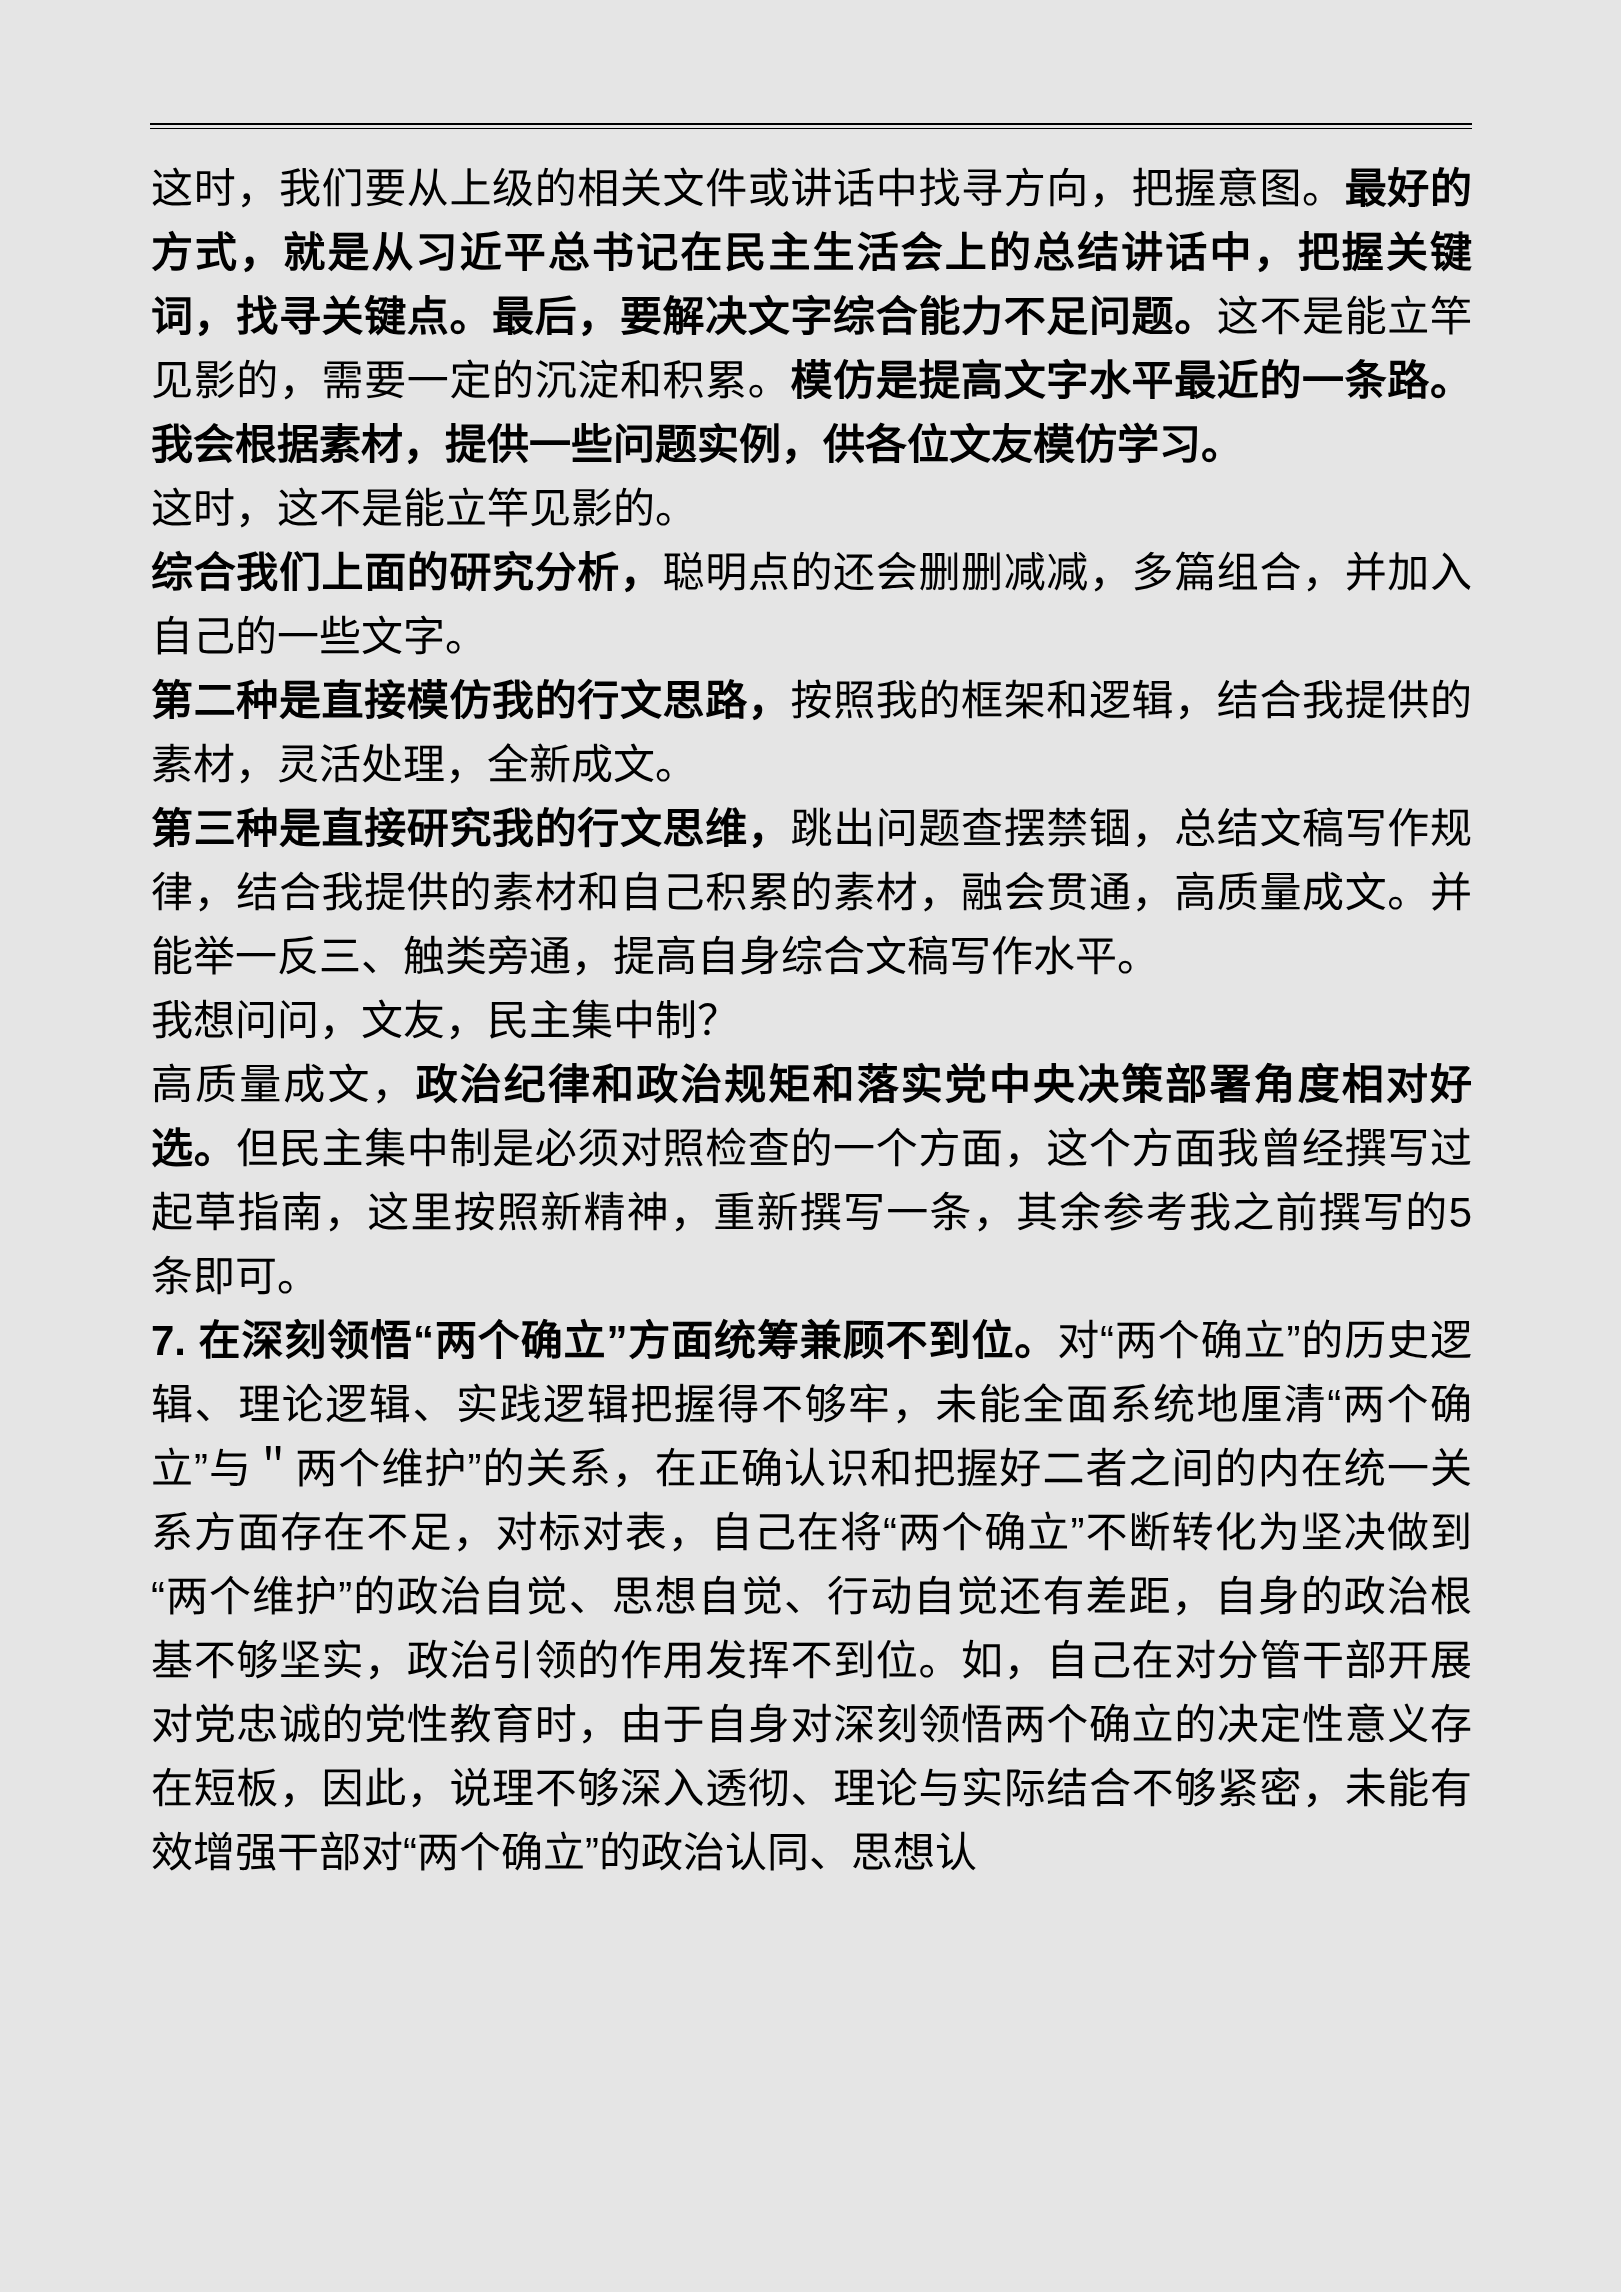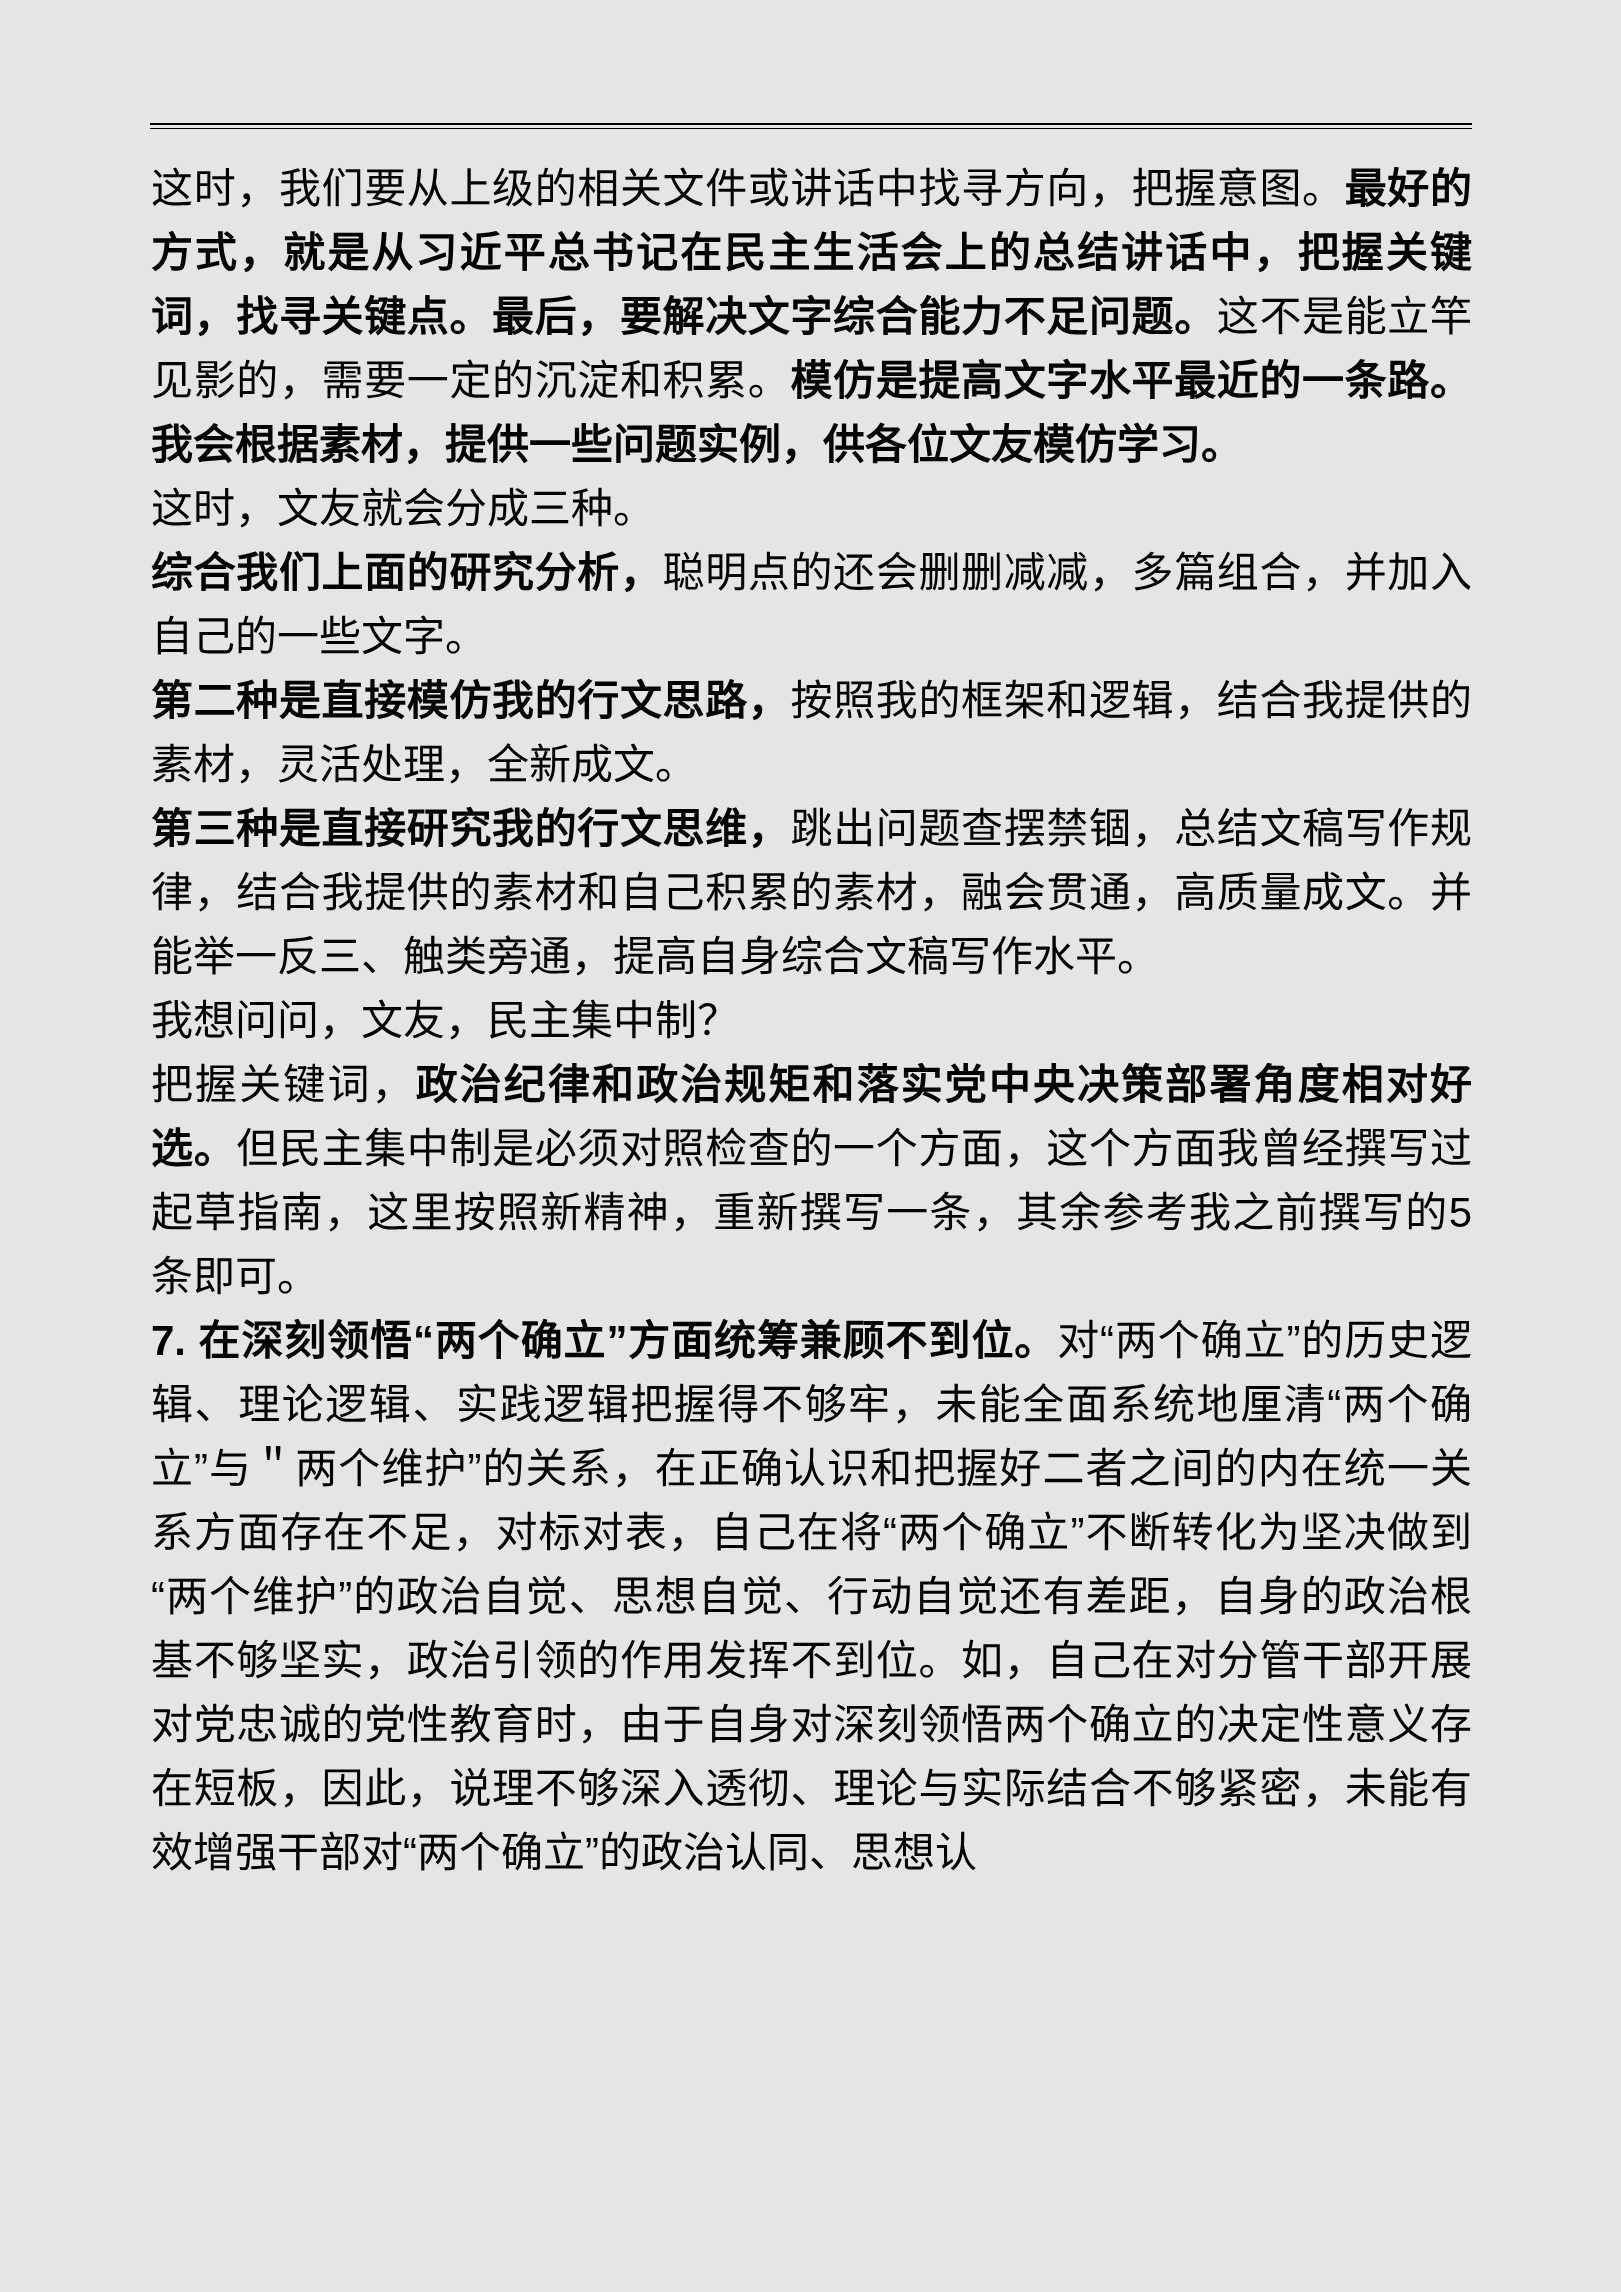--- a/index.html
+++ b/index.html
@@ -54,7 +54,7 @@
   <div class="header-rule"></div>
   <div class="doc-body" id="doc-body">
       <p><span class="run-normal">这时，我们要从上级的相关文件或讲话中找寻方向，把握意图。</span><span class="run-bold">最好的方式，就是从习近平总书记在民主生活会上的总结讲话中，把握关键词，找寻关键点。最后，要解决文字综合能力不足问题。</span><span class="run-normal">这不是能立竿见影的，需要一定的沉淀和积累。</span><span class="run-bold">模仿是提高文字水平最近的一条路。我会根据素材，提供一些问题实例，供各位文友模仿学习。</span></p>
-      <p><span class="run-normal">这时，文友就会分成三种。</span></p>
+      <p><span class="run-normal">这时，这不是能立竿见影的。</span></p>
       <p><span class="run-bold">综合我们上面的研究分析，</span><span class="run-normal">聪明点的还会删删减减，多篇组合，并加入自己的一些文字。</span></p>
       <p><span class="run-bold">第二种是直接模仿我的行文思路，</span><span class="run-normal">按照我的框架和逻辑，结合我提供的素材，灵活处理，全新成文。</span></p>
       <p><span class="run-bold">第三种是直接研究我的行文思维，</span><span class="run-normal">跳出问题查摆禁锢，总结文稿写作规律，结合我提供的素材和自己积累的素材，融会贯通，高质量成文。并能举一反三、触类旁通，提高自身综合文稿写作水平。</span></p>

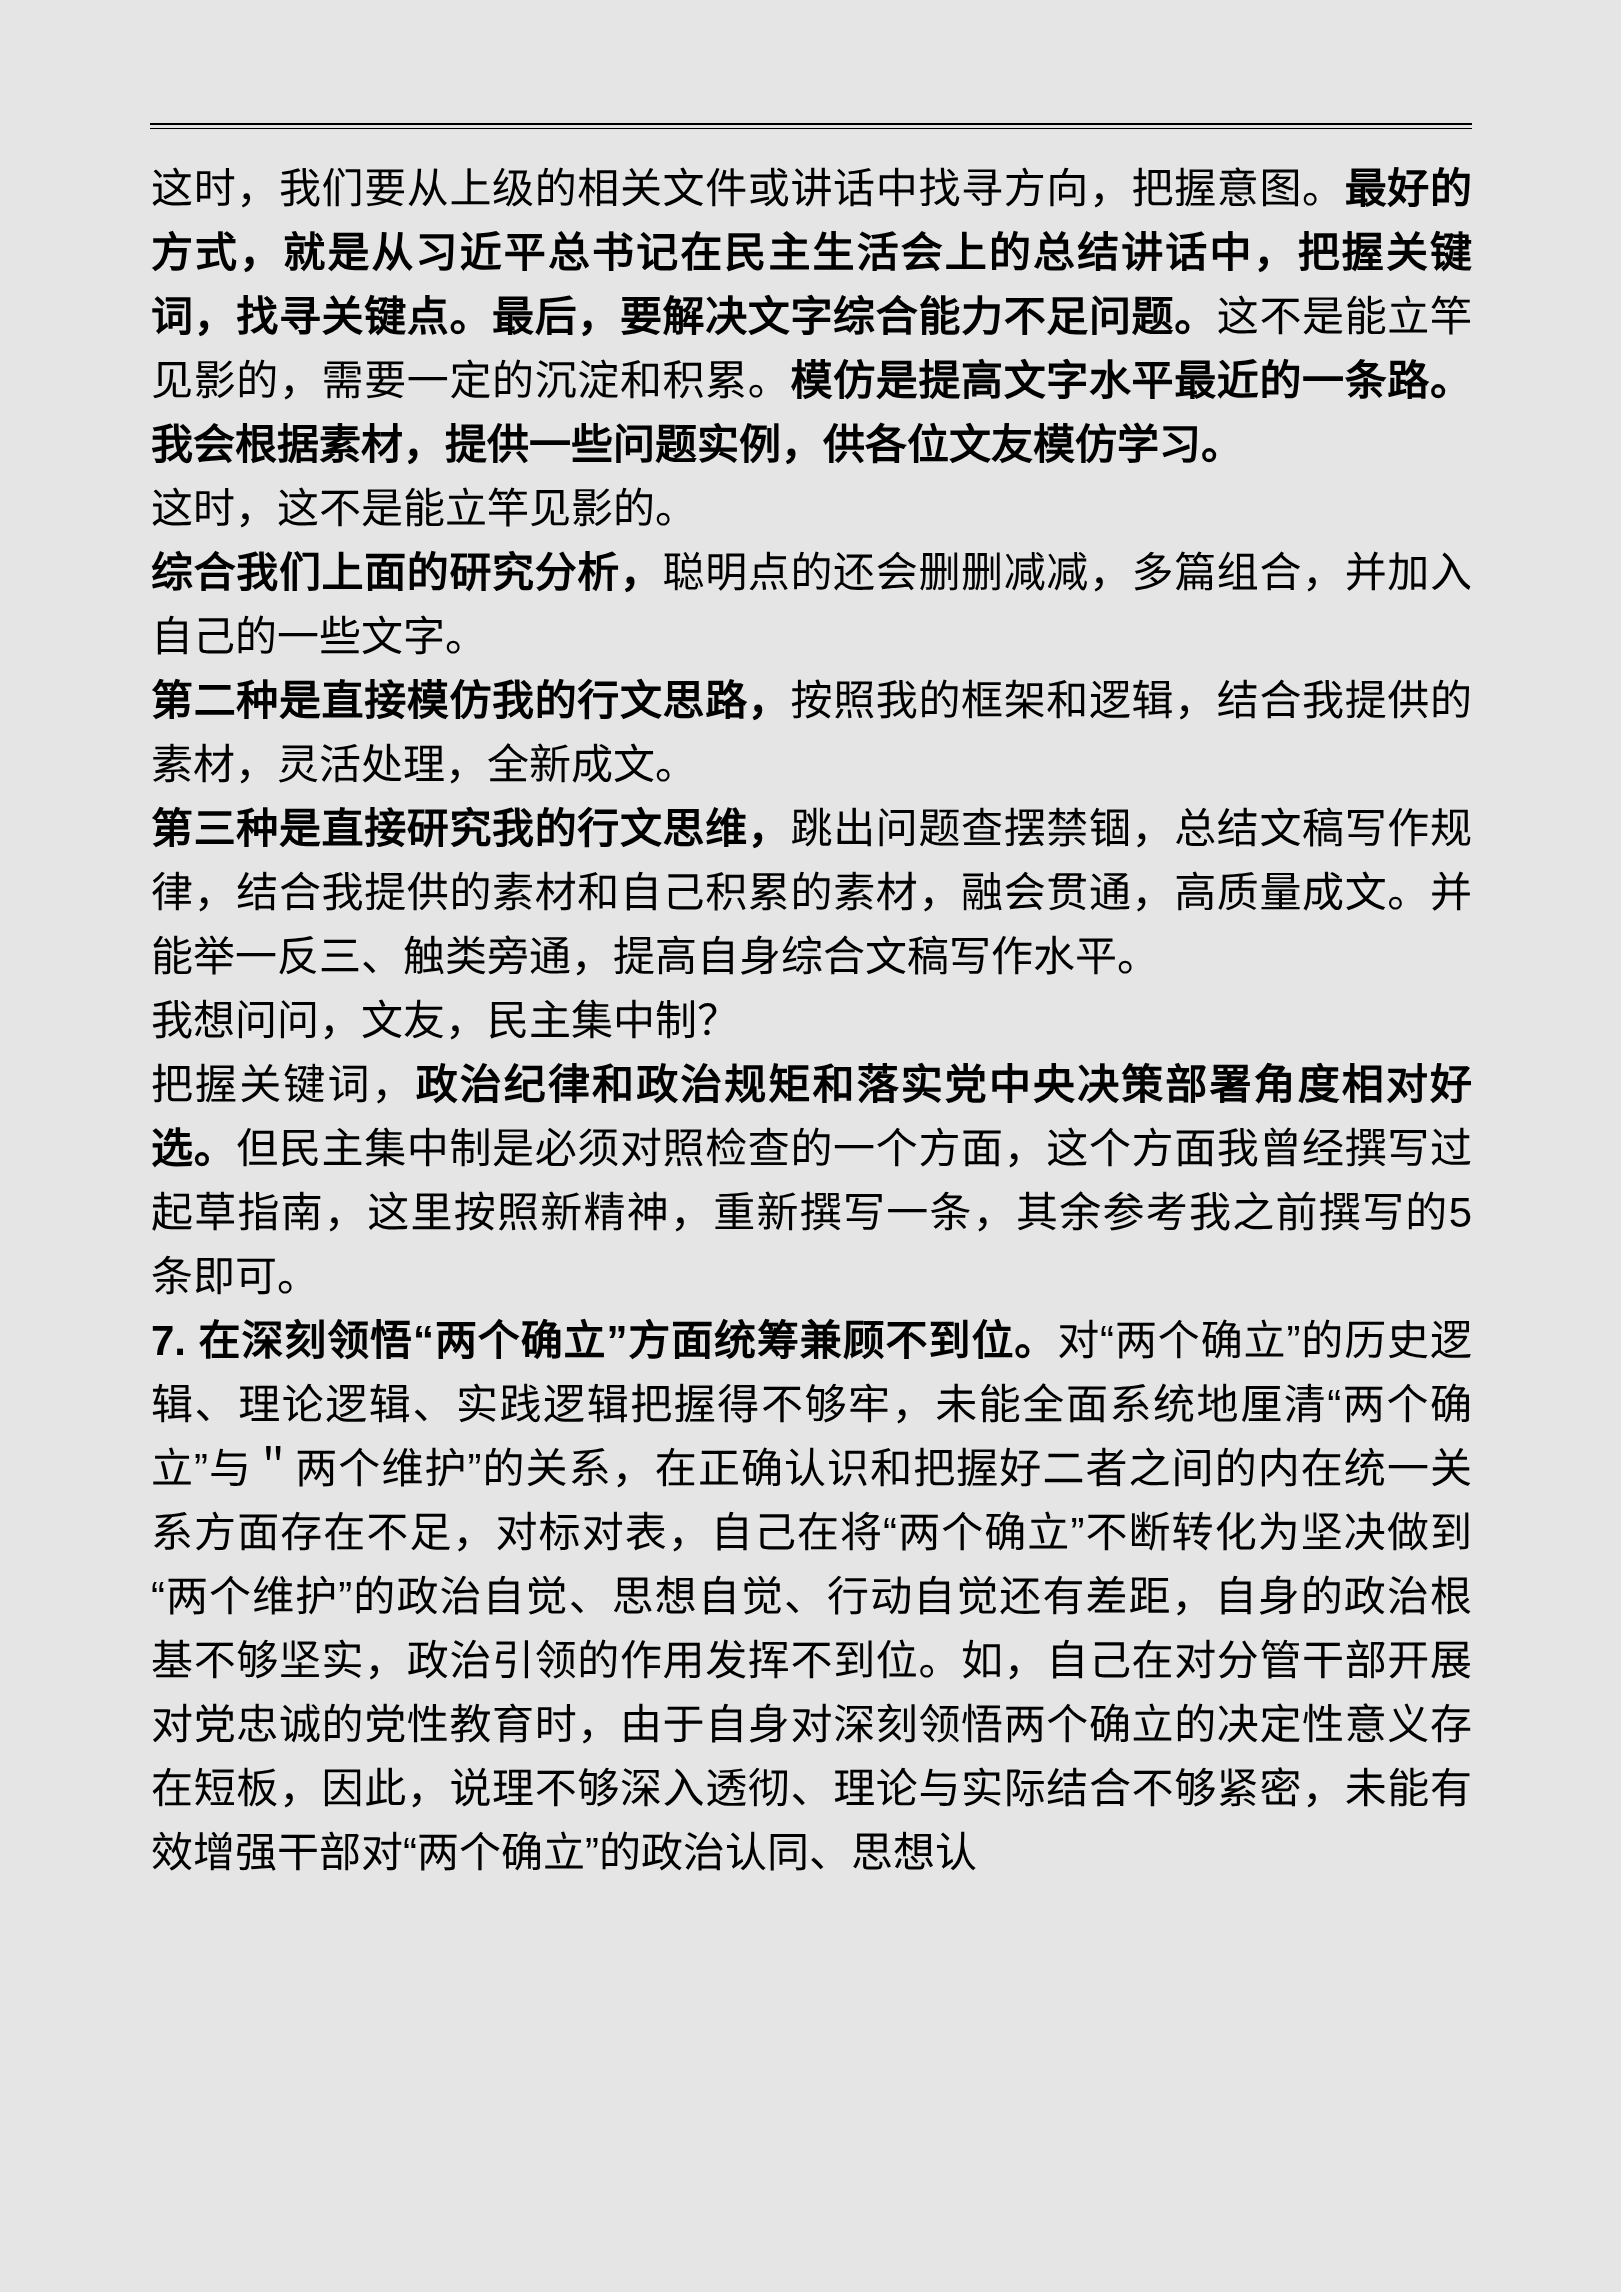--- a/index.html
+++ b/index.html
@@ -59,7 +59,7 @@
       <p><span class="run-bold">第二种是直接模仿我的行文思路，</span><span class="run-normal">按照我的框架和逻辑，结合我提供的素材，灵活处理，全新成文。</span></p>
       <p><span class="run-bold">第三种是直接研究我的行文思维，</span><span class="run-normal">跳出问题查摆禁锢，总结文稿写作规律，结合我提供的素材和自己积累的素材，融会贯通，高质量成文。并能举一反三、触类旁通，提高自身综合文稿写作水平。</span></p>
       <p><span class="run-normal">我想问问，文友，民主集中制？</span></p>
-      <p><span class="run-normal">把握关键词，</span><span class="run-bold">政治纪律和政治规矩和落实党中央决策部署角度相对好选。</span><span class="run-normal">但民主集中制是必须对照检查的一个方面，这个方面我曾经撰写过起草指南，这里按照新精神，重新撰写一条，其余参考我之前撰写的5条即可。</span></p>
+      <p><span class="run-normal">高质量成文，</span><span class="run-bold">政治纪律和政治规矩和落实党中央决策部署角度相对好选。</span><span class="run-normal">但民主集中制是必须对照检查的一个方面，这个方面我曾经撰写过起草指南，这里按照新精神，重新撰写一条，其余参考我之前撰写的5条即可。</span></p>
       <p><span class="run-bold">7. 在深刻领悟“两个确立”方面统筹兼顾不到位。</span><span class="run-normal">对“两个确立”的历史逻辑、理论逻辑、实践逻辑把握得不够牢，未能全面系统地厘清“两个确立”与＂两个维护”的关系，在正确认识和把握好二者之间的内在统一关系方面存在不足，对标对表，自己在将“两个确立”不断转化为坚决做到“两个维护”的政治自觉、思想自觉、行动自觉还有差距，自身的政治根基不够坚实，政治引领的作用发挥不到位。如，自己在对分管干部开展对党忠诚的党性教育时，由于自身对深刻领悟两个确立的决定性意义存在短板，因此，说理不够深入透彻、理论与实际结合不够紧密，未能有效增强干部对“两个确立”的政治认同、思想认</span></p>
     </div>
 </div>

